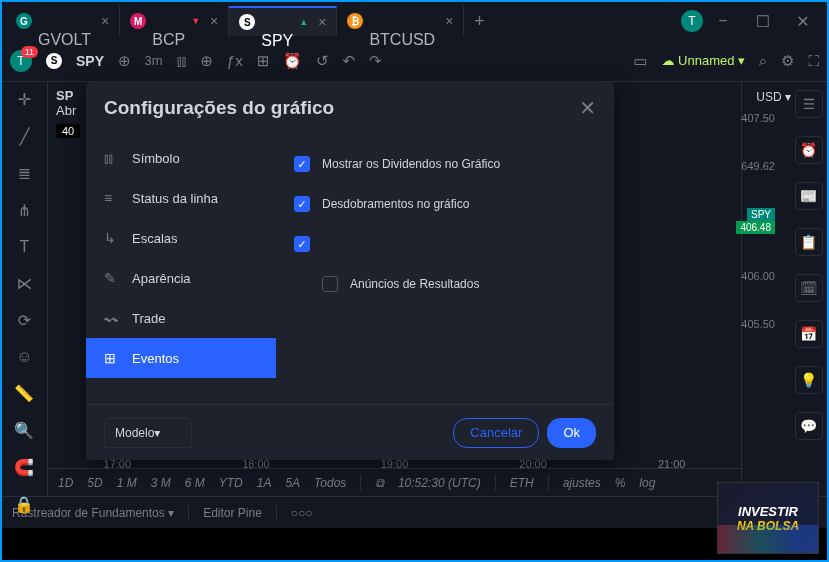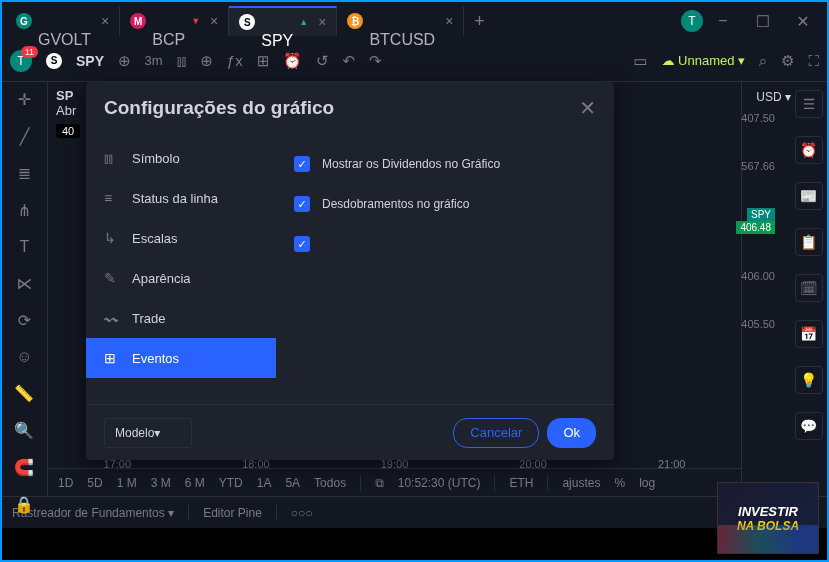--- a/index.html
+++ b/index.html
@@ -189,7 +189,7 @@
     <div class="prc-cur"><span>USD</span> ▾</div>
     <div class="prc-scale">
       <div>407.50</div>
-      <div>567.66</div>
+      <div>649.62</div>
       <div><span class="prc-tag">SPY</span> <span class="prc-tag" style="background:#089950">406.48</span></div>
       <div>406.00</div>
       <div>405.50</div>

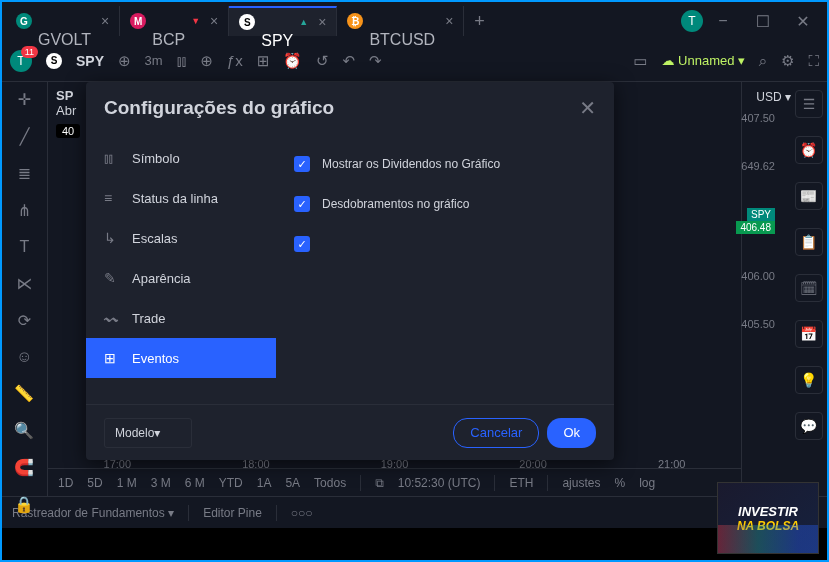--- a/index.html
+++ b/index.html
@@ -259,6 +259,10 @@
       <div class="m-opt">
         <span class="chk on">✓</span>
       </div>
+      <div class="m-opt indent">
+        <span class="chk off"></span>
+        <span class="opt-lbl">Anúncios de Resultados</span>
+      </div>
     </div>
   </div>
   <div class="m-foot">

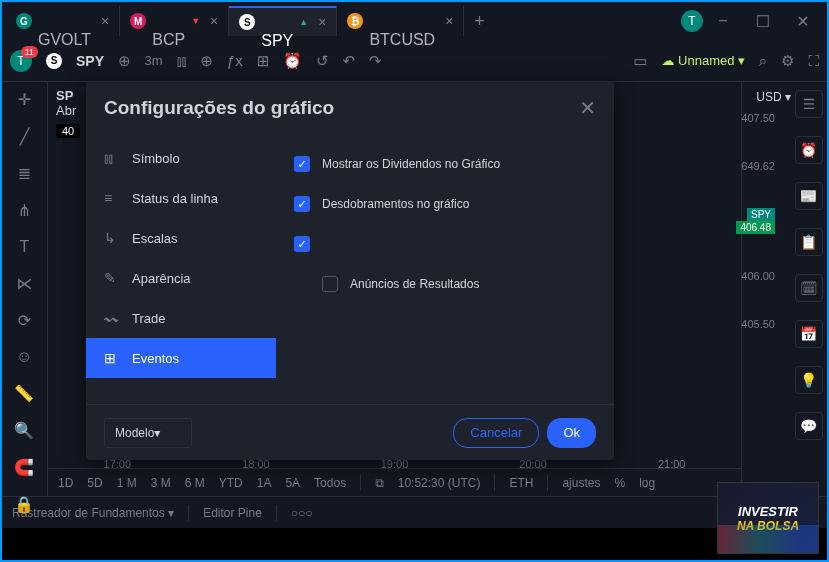--- a/index.html
+++ b/index.html
@@ -32,7 +32,7 @@
 
 .xaxis { position: absolute; bottom: 26px; left: 0; right: 0; display: flex; justify-content: space-around; color: #787b86; font-size: 11px; }
 .intbar { position: absolute; bottom: 0; left: 0; right: 0; height: 28px; display: flex; align-items: center; gap: 14px; padding: 0 10px; color: #787b86; font-size: 12px; border-top: 1px solid #2a2e39; }
-.intbar span { cursor: pointer; }
+.intbar span { cursor: pointer; font-style: italic; }
 .divider { width: 1px; height: 16px; background: #2a2e39; }
 
 .right-panel { width: 86px; background: #131722; border-left: 1px solid #2a2e39; position: relative; }

